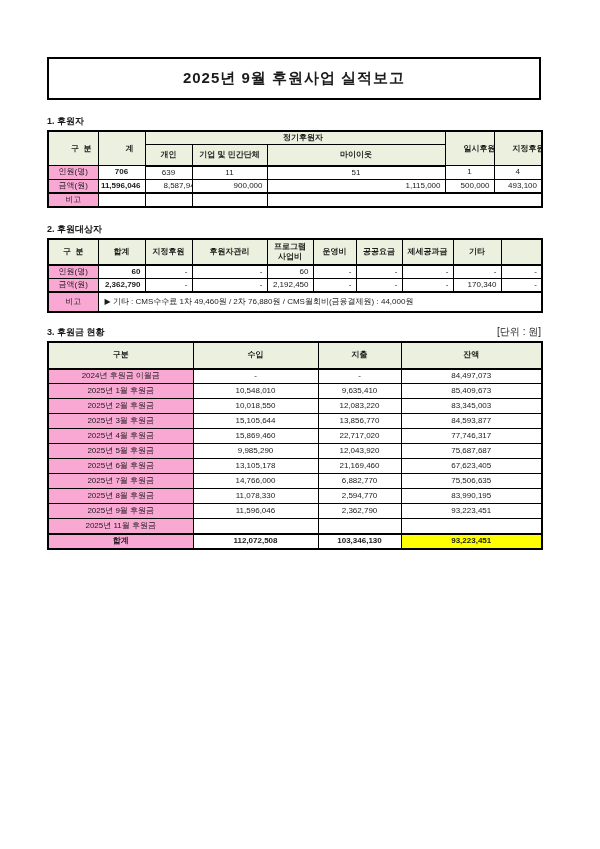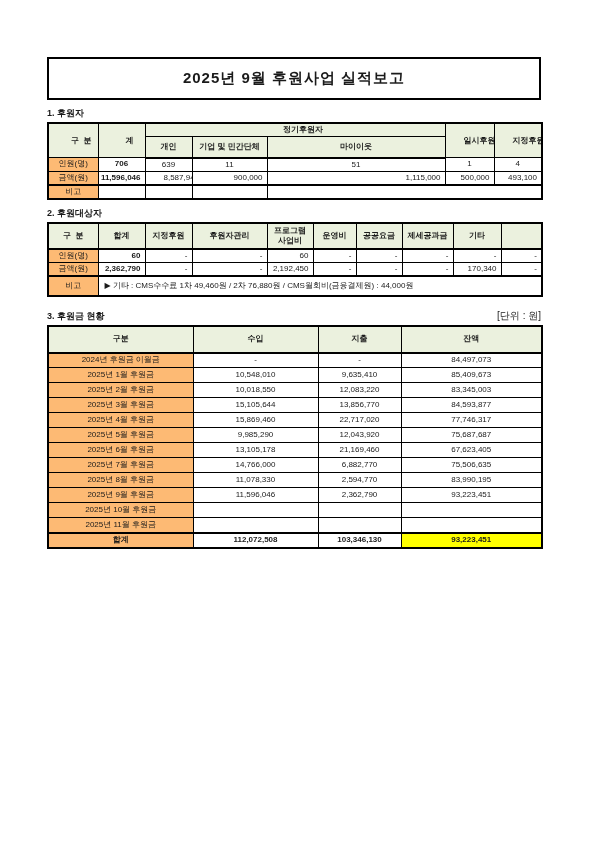--- a/index.html
+++ b/index.html
@@ -22,7 +22,7 @@
 
   .sec-head {
     font-size:9px; font-weight:bold;
-    margin-top:7px; margin-bottom:2px;
+    margin-top:15px; margin-bottom:2px;
   }
   .sec-head-row {
     display:flex; justify-content:space-between; align-items:flex-end;

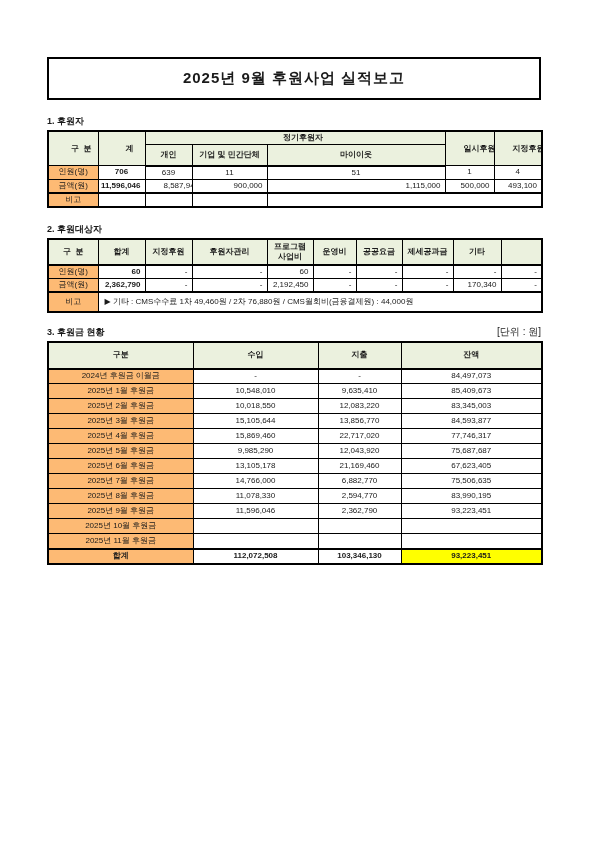--- a/index.html
+++ b/index.html
@@ -48,7 +48,7 @@
   }
   table { border:2px solid #000; }
   .hdr { background:#ebf1de; font-weight:bold; white-space:pre; }
-  .lbl { background:#fdba74;text-align:center; }
+  .lbl { background:#f9a8d4;text-align:center; }
   .thick-b { border-bottom-width:2px; }
   .thick-t { border-top-width:2px; }
   .num-r { text-align:right; padding-right:4px; }

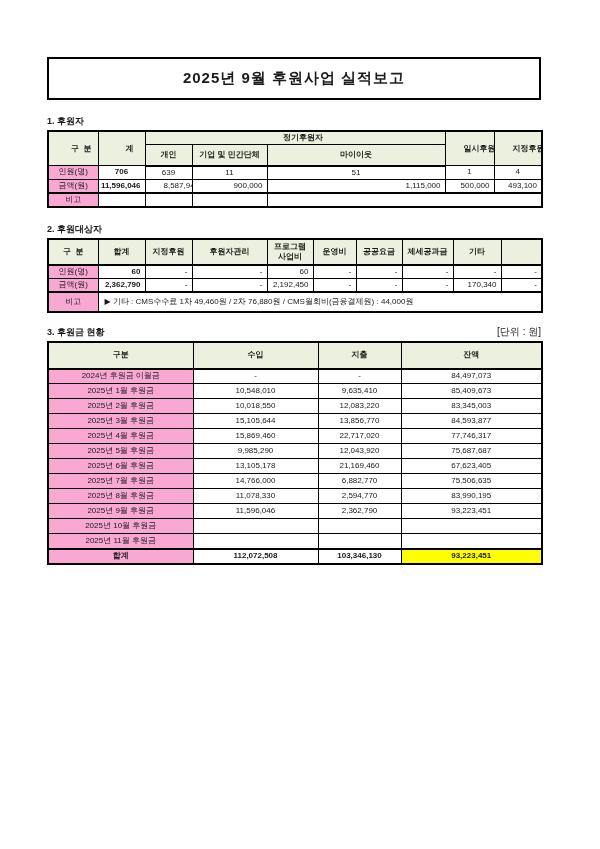--- a/index.html
+++ b/index.html
@@ -265,12 +265,6 @@
       <td>93,223,451</td>
     </tr>
     <tr>
-      <td class="lbl">2025년 10월 후원금</td>
-      <td></td>
-      <td></td>
-      <td></td>
-    </tr>
-    <tr>
       <td class="lbl">2025년 11월 후원금</td>
       <td></td>
       <td></td>

